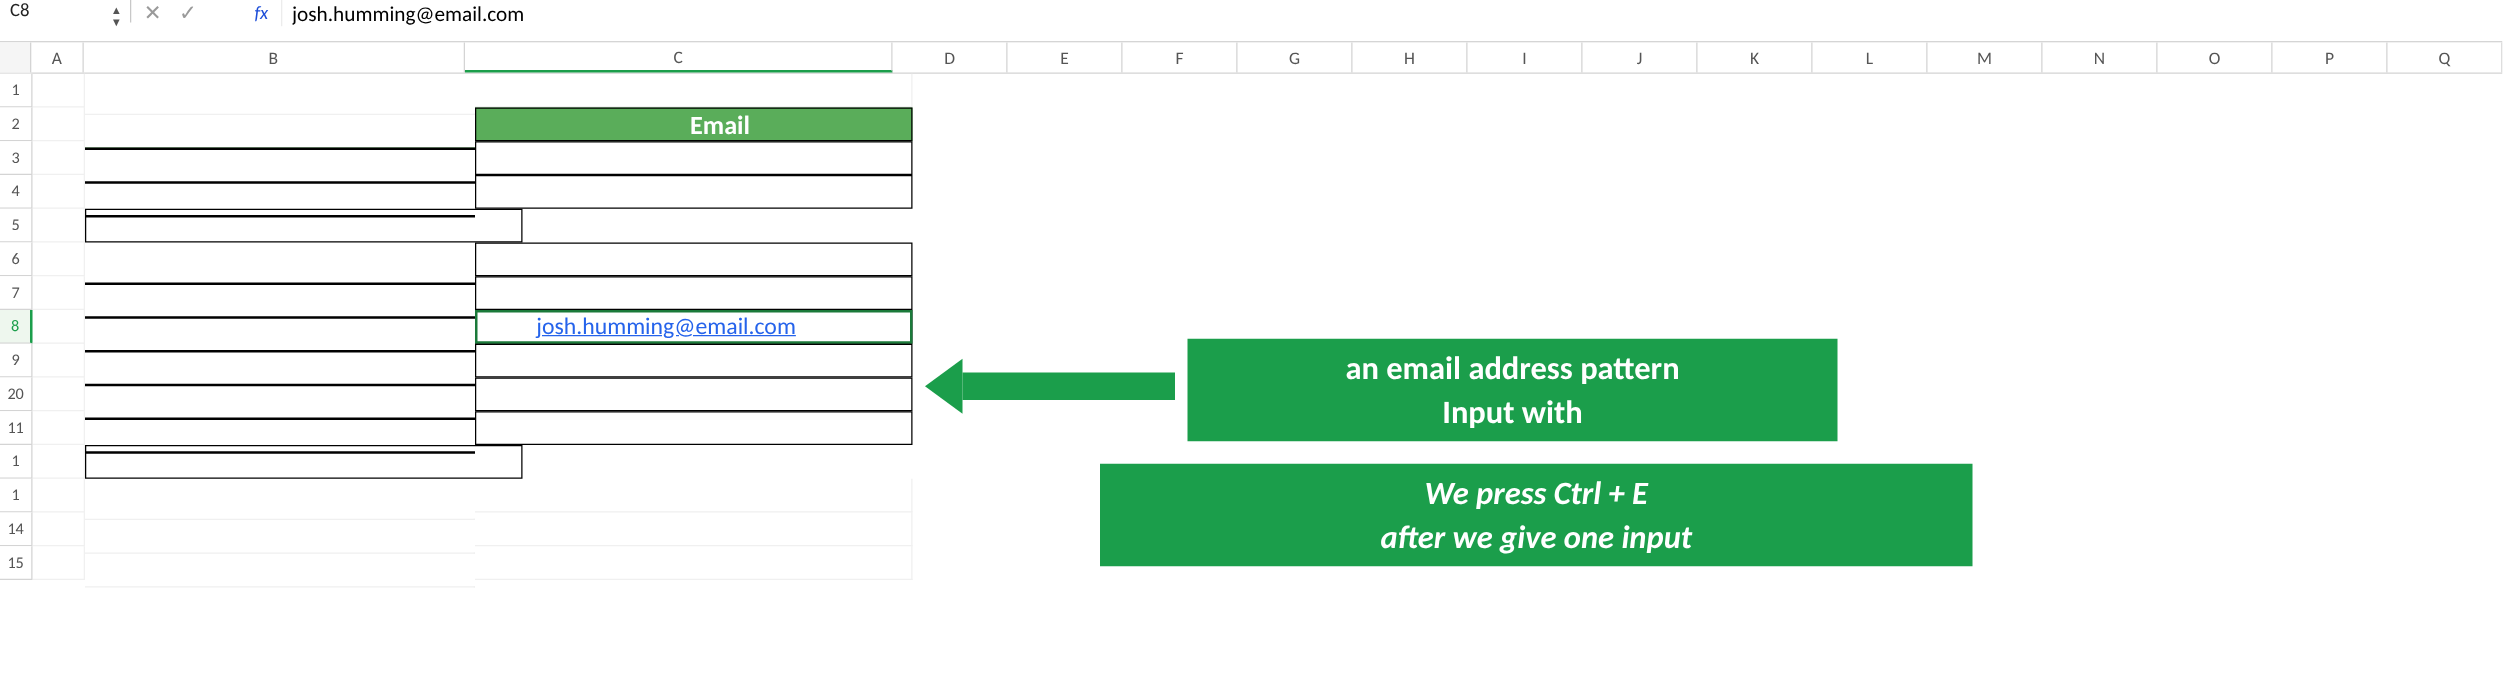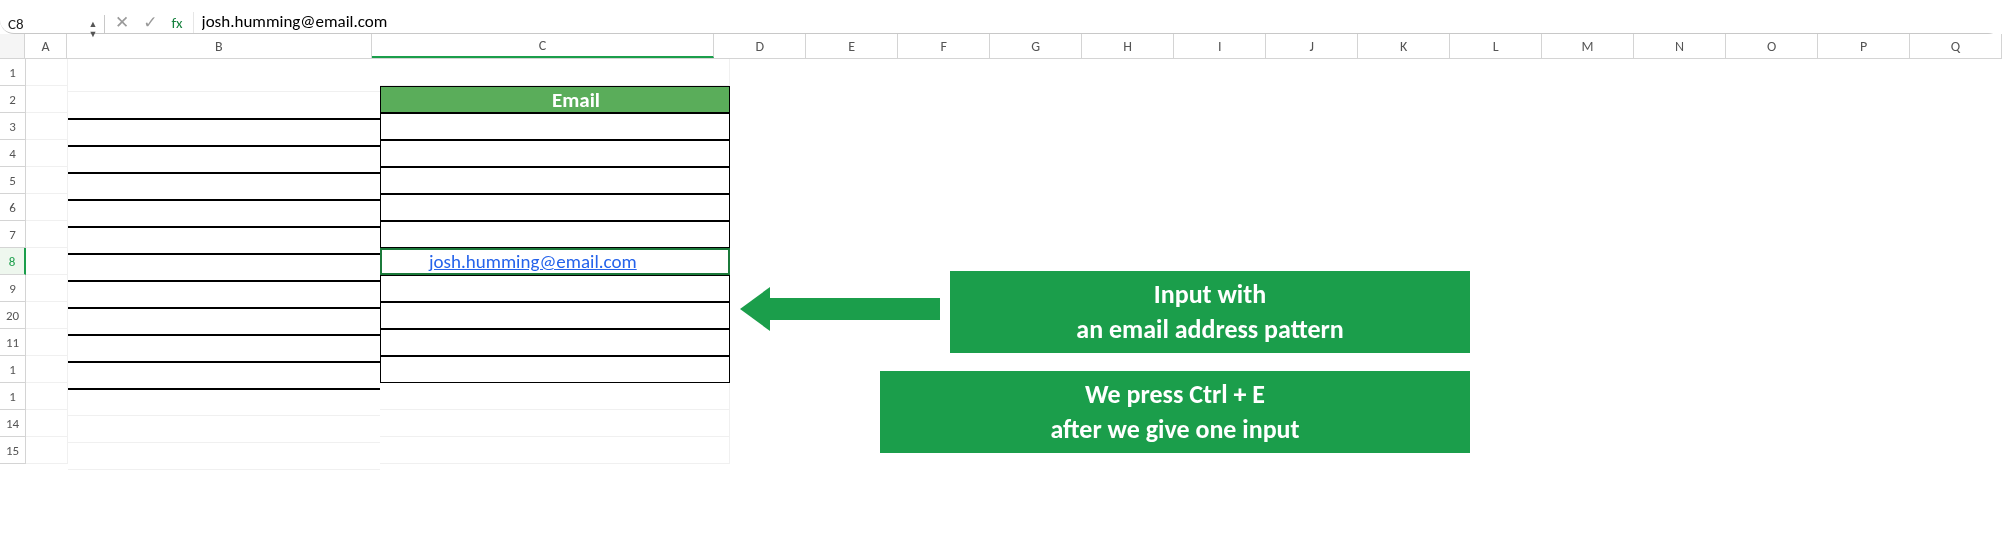--- a/index.html
+++ b/index.html
@@ -33,9 +33,8 @@
     height: 34px;
     border-bottom: 1px solid #c8c8c8;
     display: flex;
-    align-items: flex-end;
+    align-items: flex-start;
     background: #fff;
-    border-radius: 14px;
   }
   .name-box {
     width: 105px;

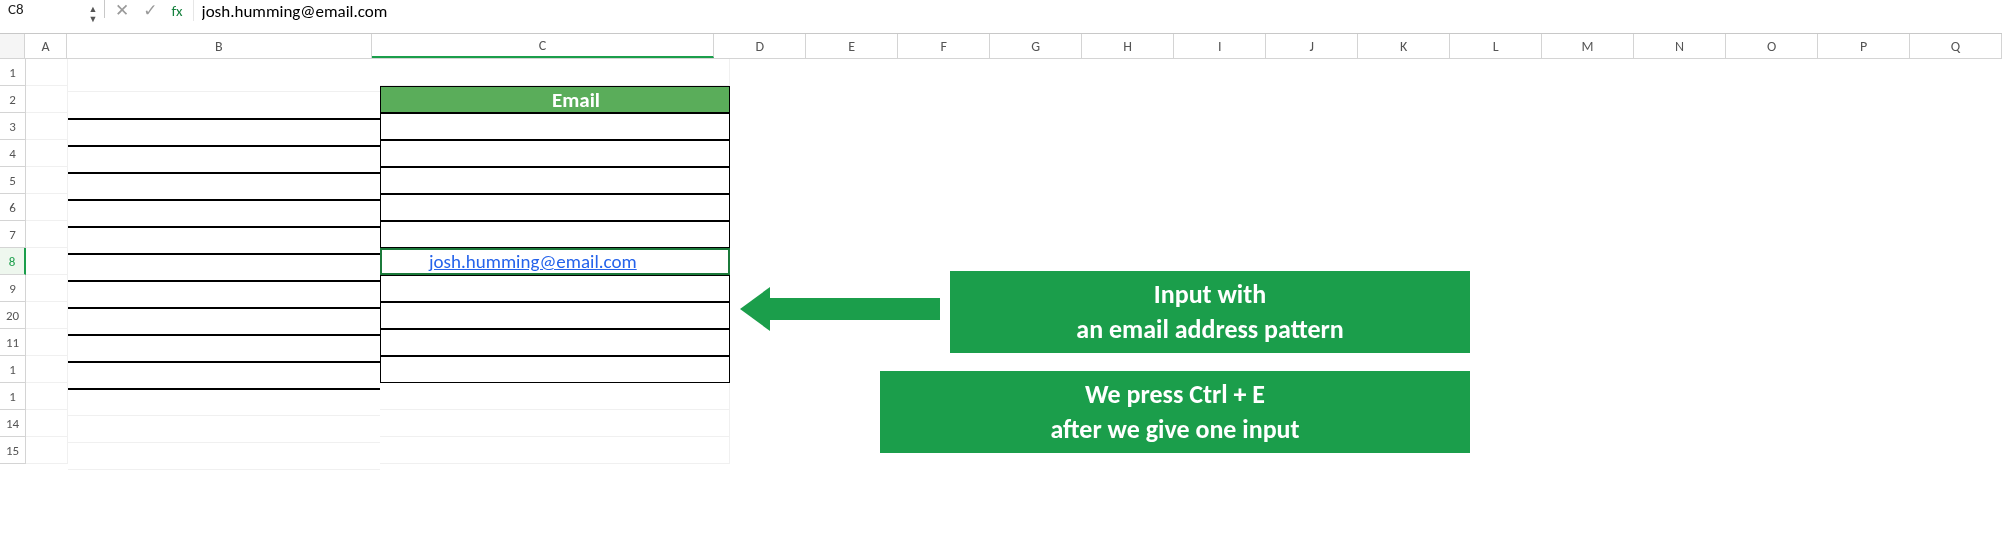--- a/index.html
+++ b/index.html
@@ -62,7 +62,7 @@
     color: #9a9a9a;
   }
   .fx-controls .x, .fx-controls .check { font-size: 17px; }
-  .fx-label { font-size: 15px; color: #15803d; }
+  .fx-label { font-style: italic; font-size: 15px; color: #1d4ed8; margin-left: 32px; }
   .formula-input {
     flex: 1;
     border: none;

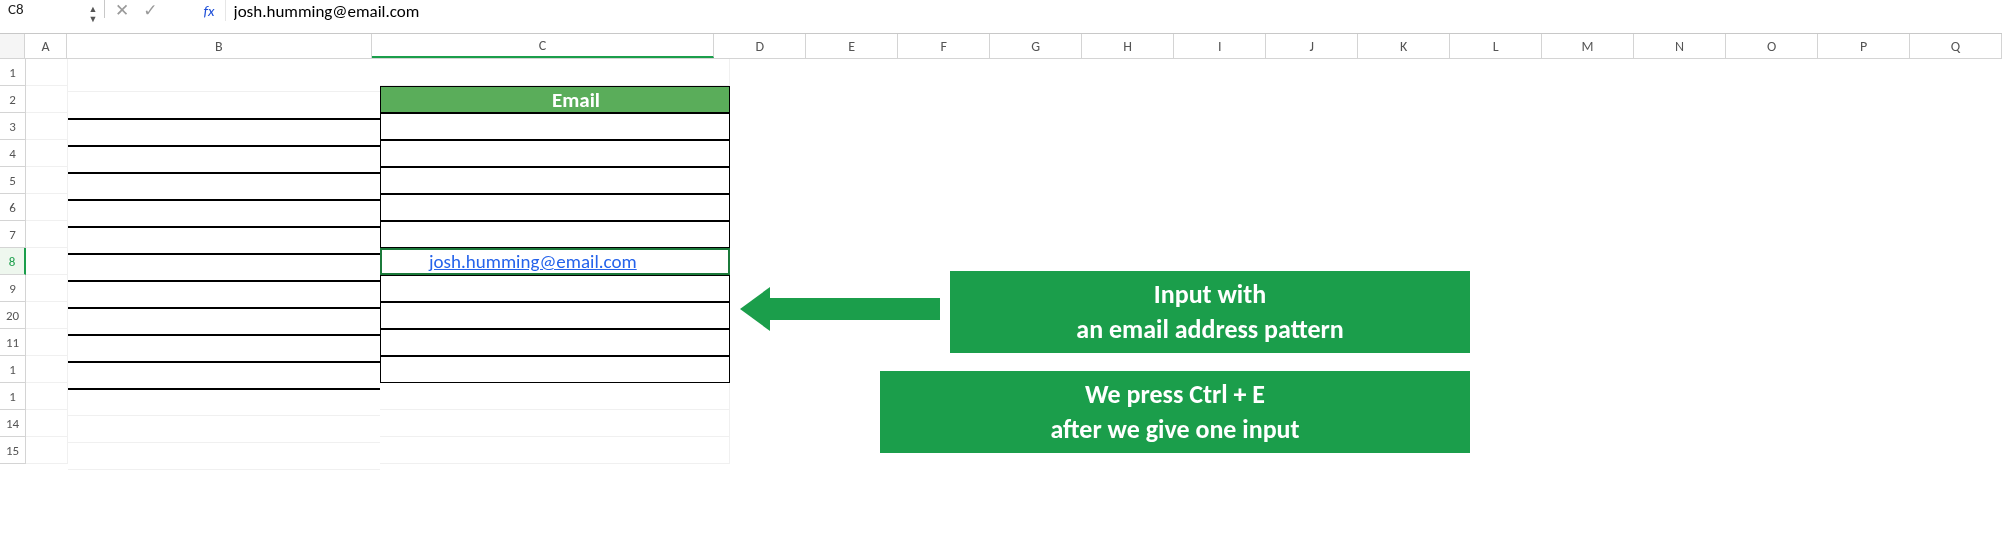--- a/index.html
+++ b/index.html
@@ -241,7 +241,6 @@
   <div class="grid-row">
     <div class="row-h">5</div>
     <div class="cell A"></div>
-    <div class="cell B data-cell">John Toshack Wheeler</div>
     <div class="cell C data-cell"></div>
   </div>
   <div class="grid-row">

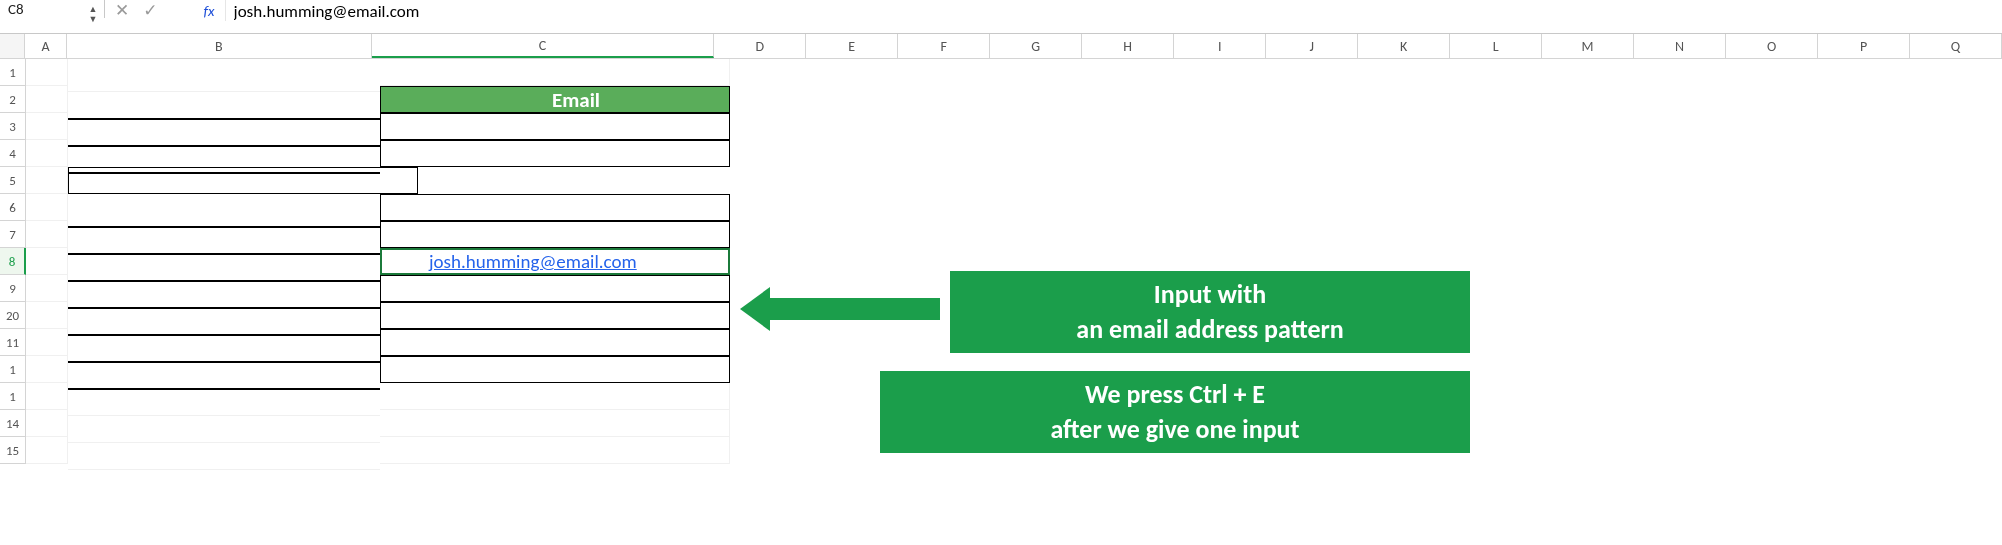--- a/index.html
+++ b/index.html
@@ -315,8 +315,8 @@
 
   <div class="callout" style="left:950px; top:212px; width:520px; height:82px;">
     <div>
+      <div>an email address pattern</div>
       <div>Input with</div>
-      <div>an email address pattern</div>
     </div>
   </div>
 

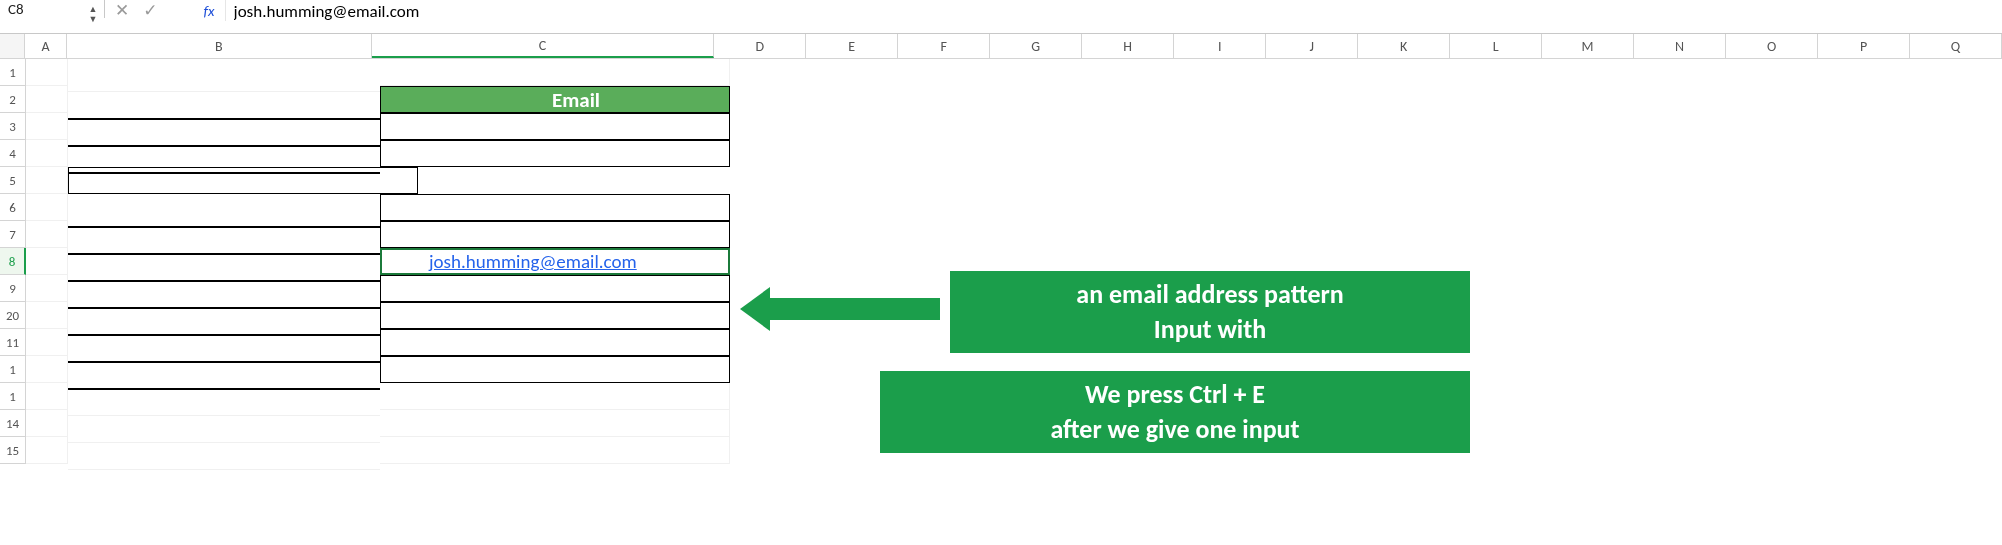--- a/index.html
+++ b/index.html
@@ -285,7 +285,6 @@
   <div class="grid-row">
     <div class="row-h">1</div>
     <div class="cell A"></div>
-    <div class="cell B data-cell">Sergio Rodrigo</div>
     <div class="cell C data-cell"></div>
   </div>
 

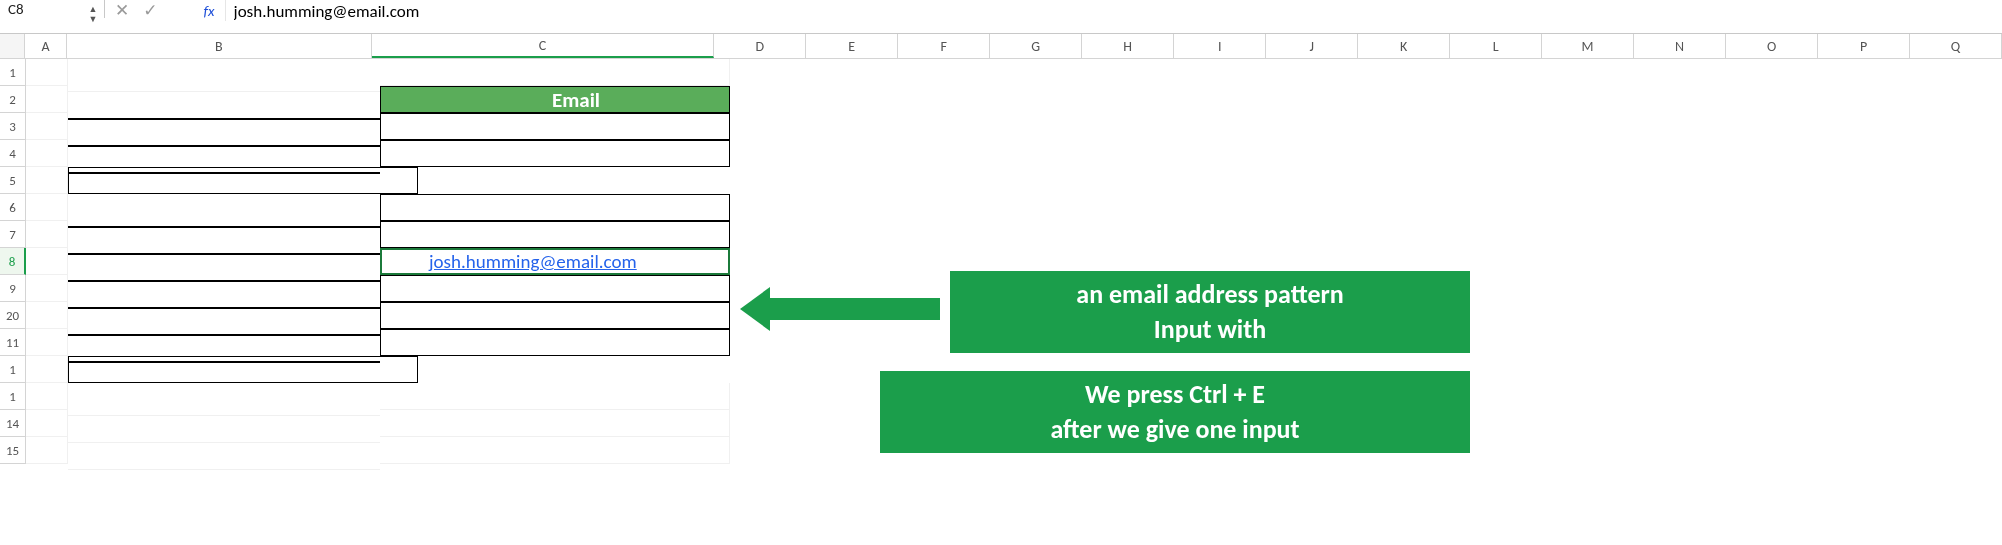--- a/index.html
+++ b/index.html
@@ -319,7 +319,7 @@
     </div>
   </div>
 
-  <div class="callout" style="left:880px; top:312px; width:590px; height:82px;">
+  <div class="callout" style="left:880px; top:312px; width:698px; height:82px;font-style:italic;">
     <div>
       <div>We press Ctrl + E</div>
       <div>after we give one input</div>

